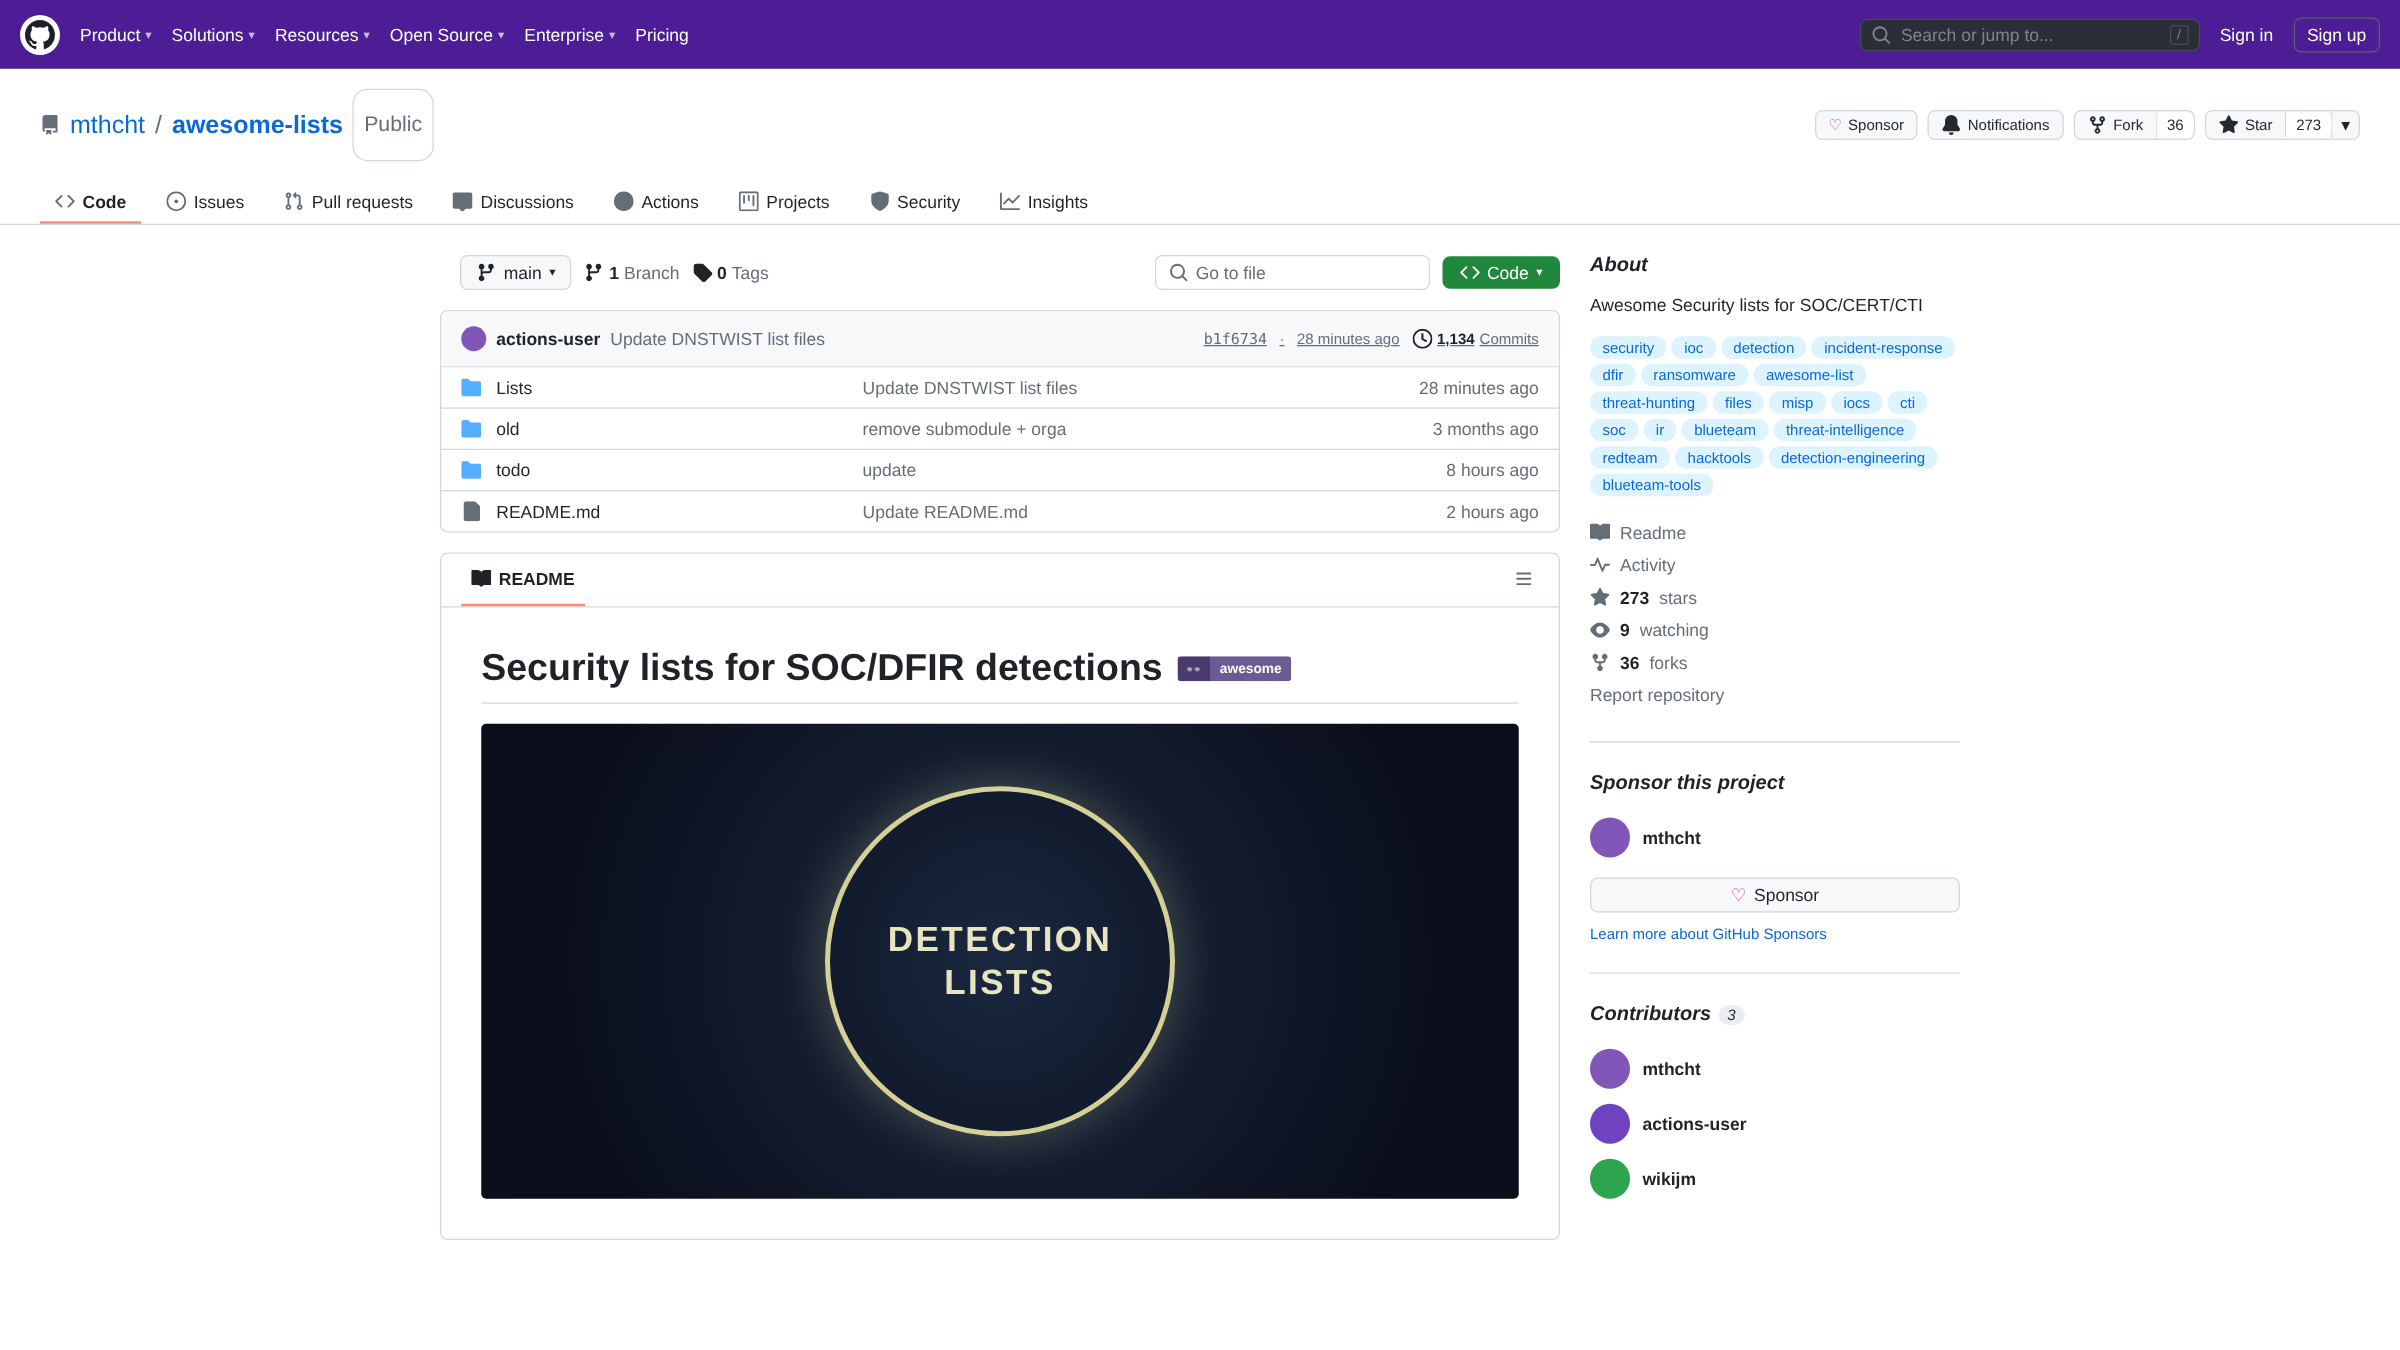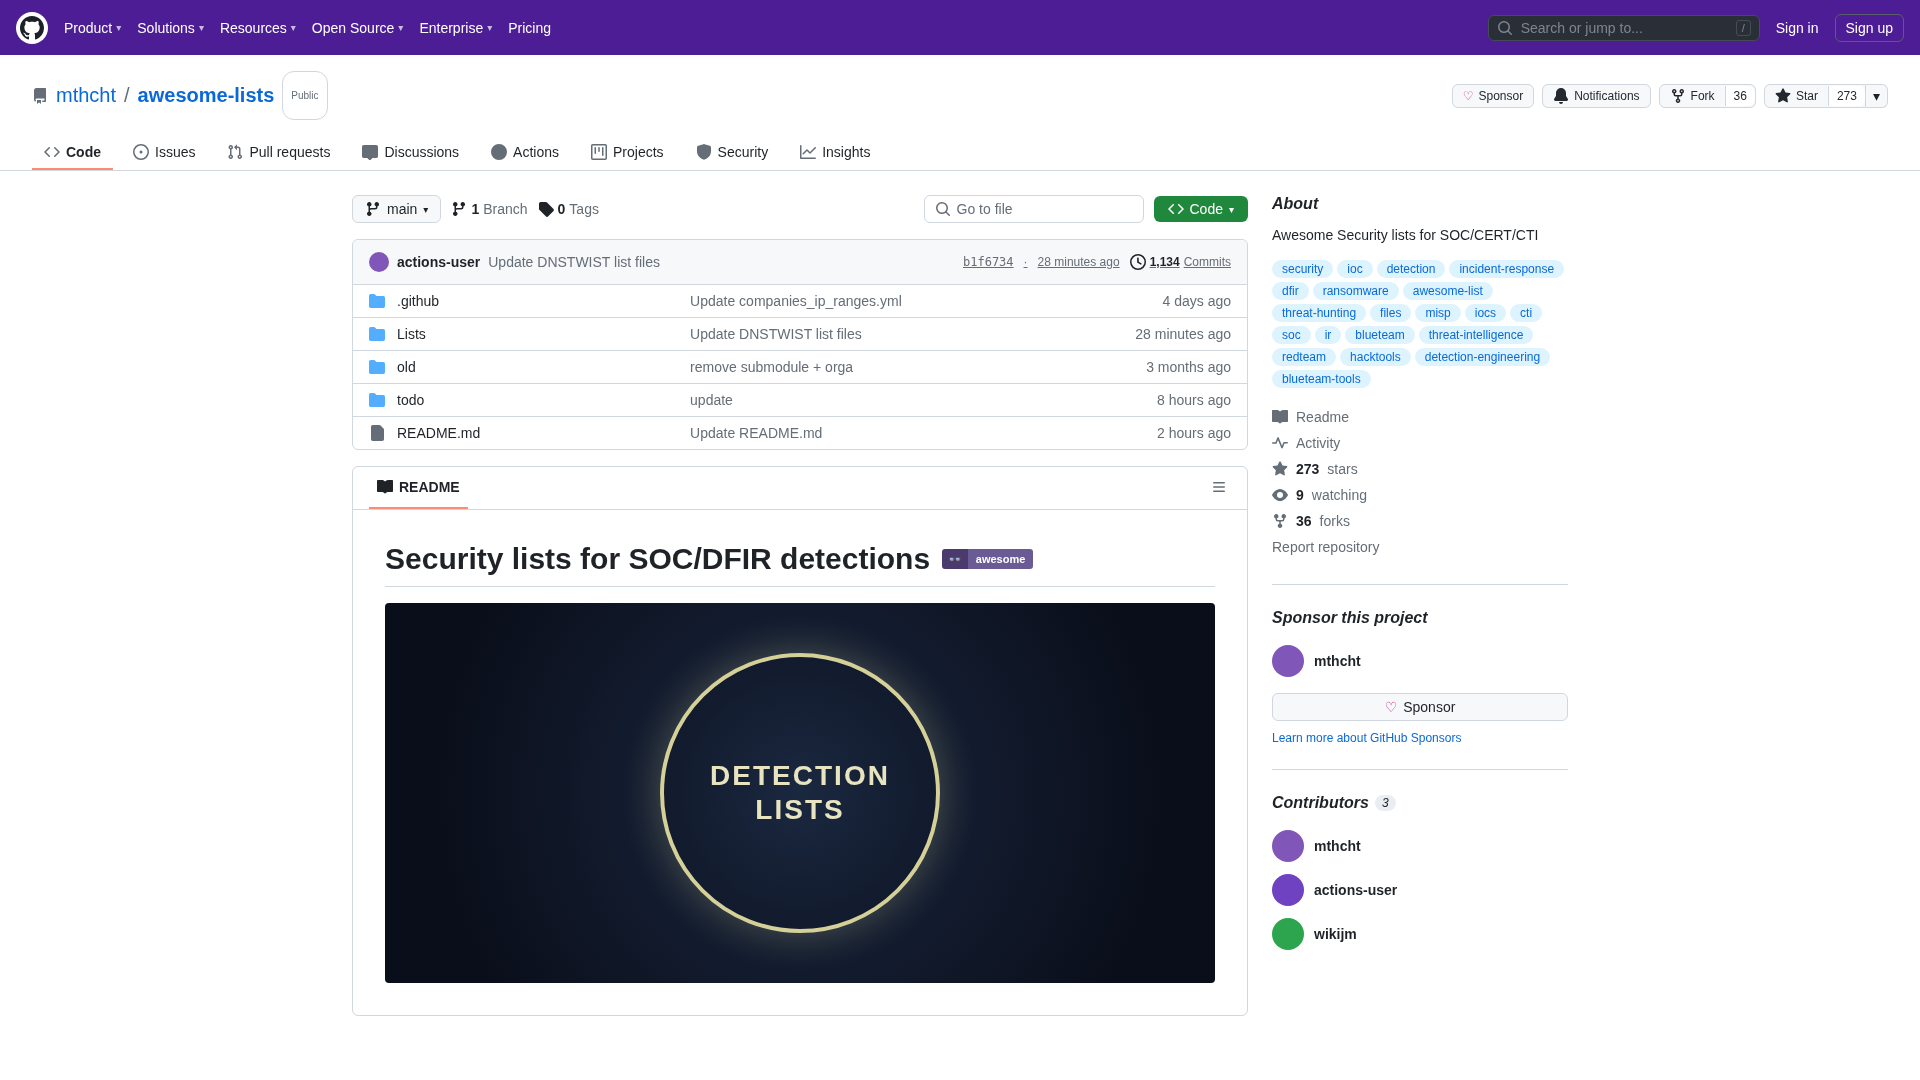--- a/index.html
+++ b/index.html
@@ -25,7 +25,7 @@
 .owner-link, .repo-link { color: #0969da; font-size: 20px; text-decoration: none; }
 .repo-link { font-weight: 600; }
 .sep { color: #656d76; font-size: 20px; }
-.badge-public { border: 1px solid #d0d7de; border-radius: 12px; font-size: 10px; padding: 18px 8px; color: #656d76; }
+.badge-public { border: 1px solid #d0d7de; border-radius: 12px; font-size: 17px; padding: 18px 8px; color: #656d76; }
 .action-buttons { display: flex; gap: 8px; }
 .act-btn { border: 1px solid #d0d7de; border-radius: 6px; background: #f6f8fa; padding: 3px 10px; font-size: 12px; display: flex; align-items: center; gap: 5px; cursor: pointer; color: #24292f; }
 .act-btn .heart { color: #bf3989; }

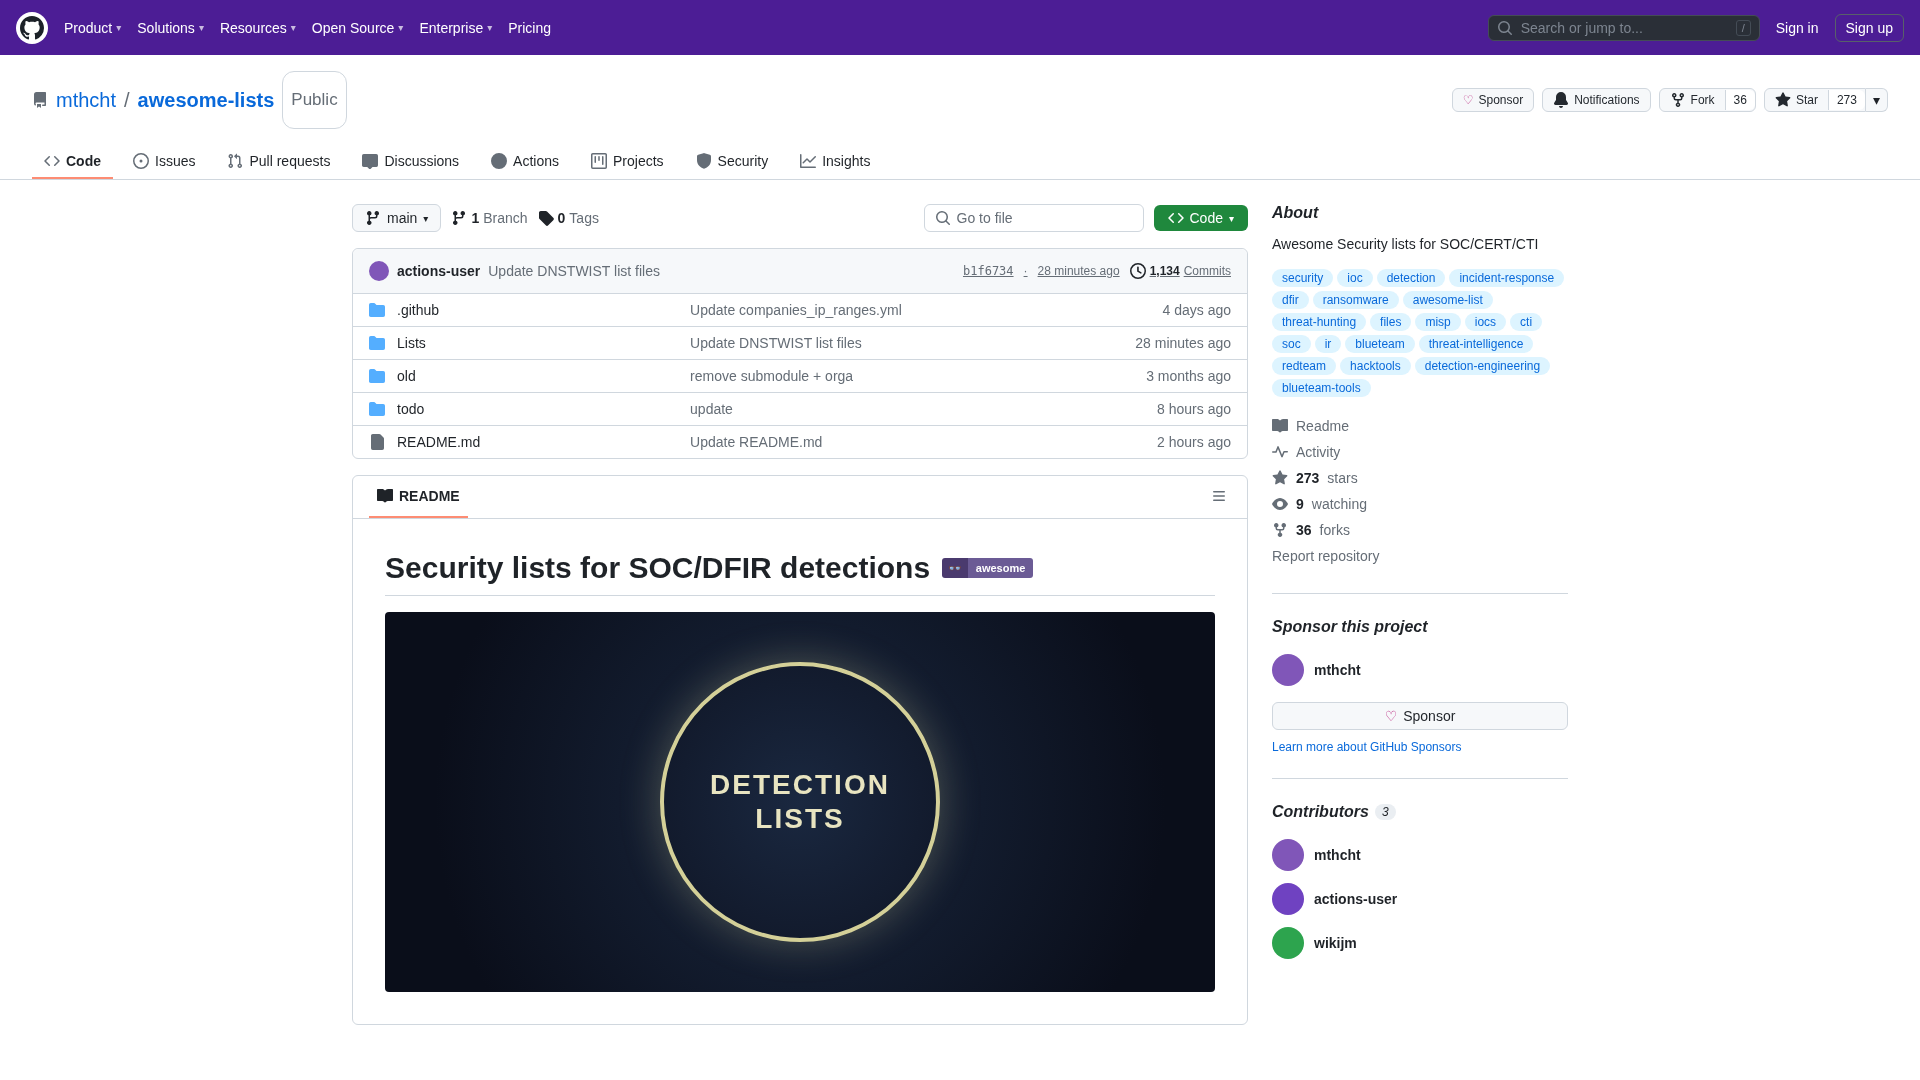--- a/index.html
+++ b/index.html
@@ -46,7 +46,7 @@
 
 
 .file-header { display: flex; align-items: center; gap: 10px; margin-bottom: 16px; }
-.branch-btn { border: 1px solid #d0d7de; border-radius: 6px; background: #f6f8fa; padding: 5px 12px; font-size: 14px; display: flex; align-items: center; gap: 6px; cursor: pointer; }
+.branch-btn { border: 1px solid #d0d7de; border-radius: 6px; background: #f6f8fa; padding: 5px 12px; font-size: 14px; display: flex; align-items: center; gap: 6px; cursor: pointer; margin-left: 16px; }
 .sm-link { font-size: 14px; color: #1f2328; text-decoration: none; display: flex; align-items: center; gap: 4px; }
 .sm-link b { font-weight: 600; }
 .sm-link .muted { color: #656d76; }

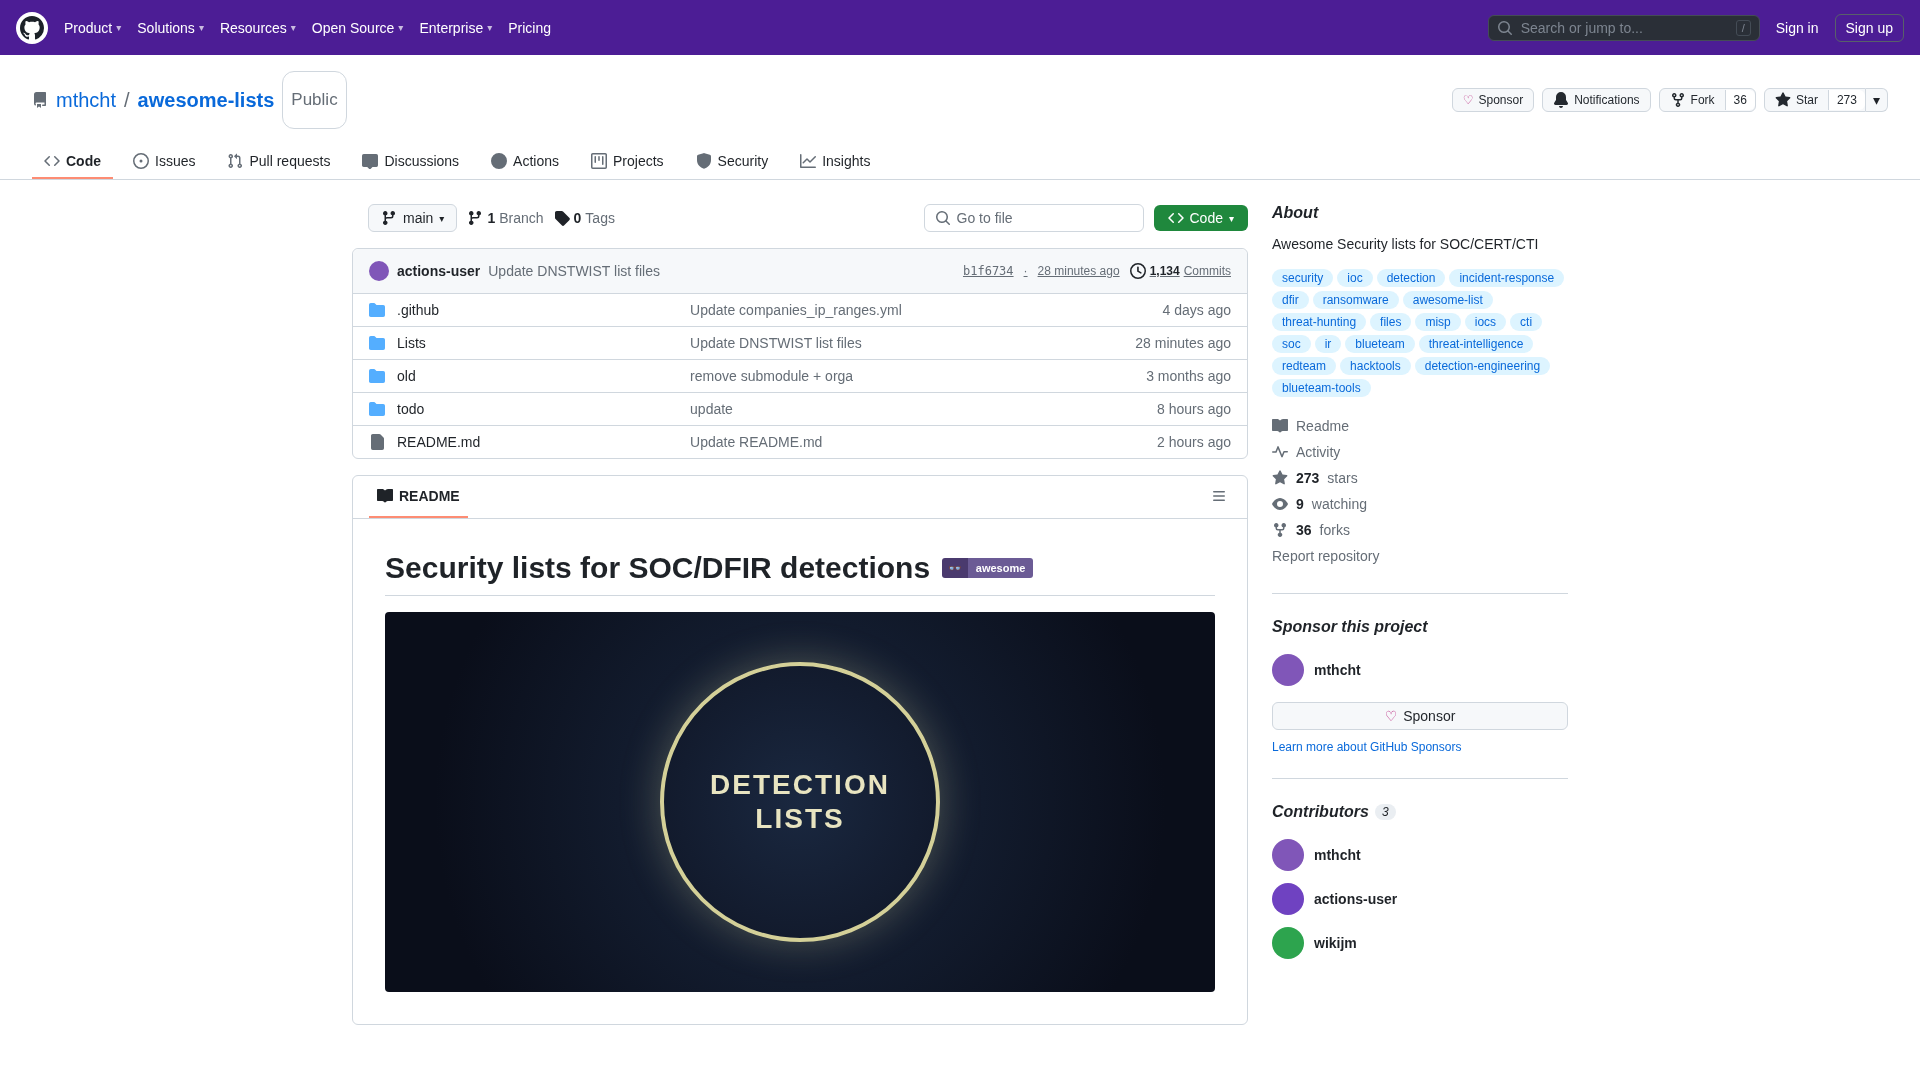--- a/index.html
+++ b/index.html
@@ -307,14 +307,6 @@
         </div>
       </div>
       <div id="file-rows">
-          <div class="file-row">
-            <svg class="ficon" viewBox="0 0 16 16">
-              <path d="M1.75 1A1.75 1.75 0 000 2.75v10.5C0 14.216.784 15 1.75 15h12.5A1.75 1.75 0 0016 13.25v-8.5A1.75 1.75 0 0014.25 3H7.5L6.25 1.75A1.75 1.75 0 005 1H1.75z"></path>
-            </svg>
-            <div class="file-name"><a>.github</a></div>
-            <div class="file-commit">Update companies_ip_ranges.yml</div>
-            <div class="file-date">4 days ago</div>
-          </div>
           <div class="file-row">
             <svg class="ficon" viewBox="0 0 16 16">
               <path d="M1.75 1A1.75 1.75 0 000 2.75v10.5C0 14.216.784 15 1.75 15h12.5A1.75 1.75 0 0016 13.25v-8.5A1.75 1.75 0 0014.25 3H7.5L6.25 1.75A1.75 1.75 0 005 1H1.75z"></path>

